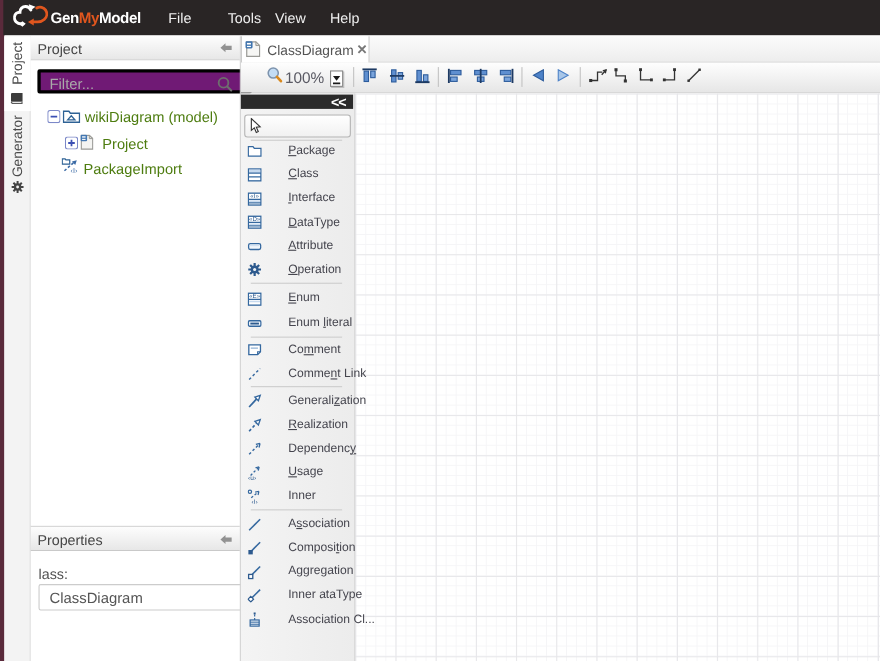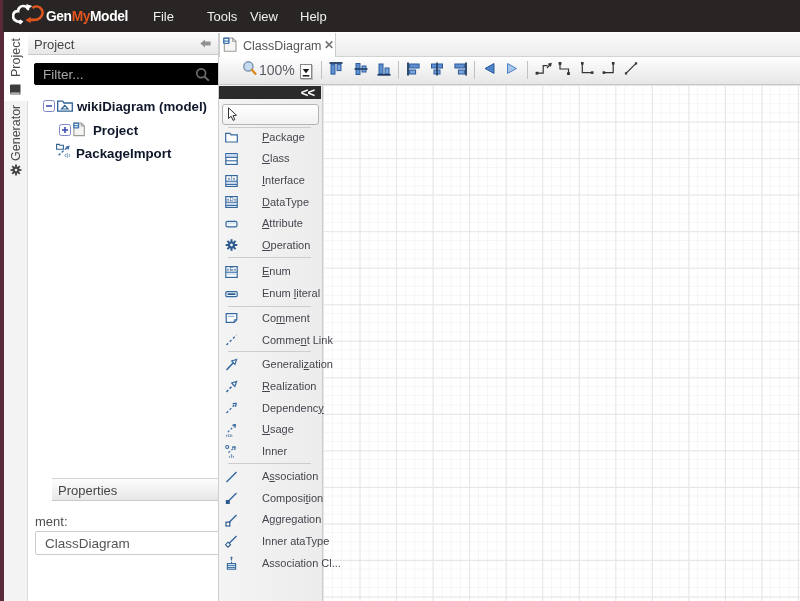--- a/index.html
+++ b/index.html
@@ -22,7 +22,7 @@
 #prophead{top:478px;border-top:1px solid #d4d4d4;height:23px;margin-left:24px;}
 #projbody{left:28px;top:55px;width:190px;height:423px;background:#fff;}
 #propbody{left:28px;top:501px;width:190px;height:100px;background:#fff;}
-#filter{left:34px;top:63px;width:195px;height:22px;border:1px solid #000000;border-radius:2px;background:#000000;box-sizing:border-box;}
+#filter{left:34px;top:63px;width:195px;height:22px;border:3px solid #000000;border-radius:2px;background:#701a75;box-sizing:border-box;}
 #filter span{position:absolute;left:8px;top:3px;font-size:13.5px;color:#a9a9a9;}
 .treetext{font-size:13.3px;color:#0f172a;font-weight:bold;}
 #namelab{left:35px;top:514px;font-size:13px;color:#4f4f4f;}

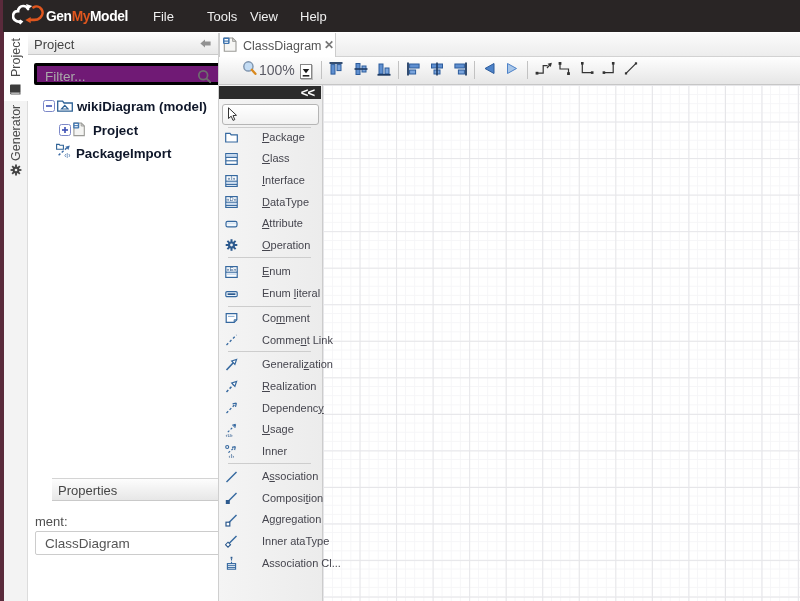--- a/index.html
+++ b/index.html
@@ -24,7 +24,7 @@
 #propbody{left:28px;top:501px;width:190px;height:100px;background:#fff;}
 #filter{left:34px;top:63px;width:195px;height:22px;border:3px solid #000000;border-radius:2px;background:#701a75;box-sizing:border-box;}
 #filter span{position:absolute;left:8px;top:3px;font-size:13.5px;color:#a9a9a9;}
-.treetext{font-size:13.3px;color:#0f172a;font-weight:bold;}
+.treetext{font-size:13.3px;color:#4d7c0f;}
 #namelab{left:35px;top:514px;font-size:13px;color:#4f4f4f;}
 #nameinput{left:35px;top:531px;width:190px;height:24px;border:1px solid #ccc;border-radius:2px;background:#fff;box-sizing:border-box;}
 #nameinput span{position:absolute;left:9px;top:4px;font-size:13.5px;color:#555;}

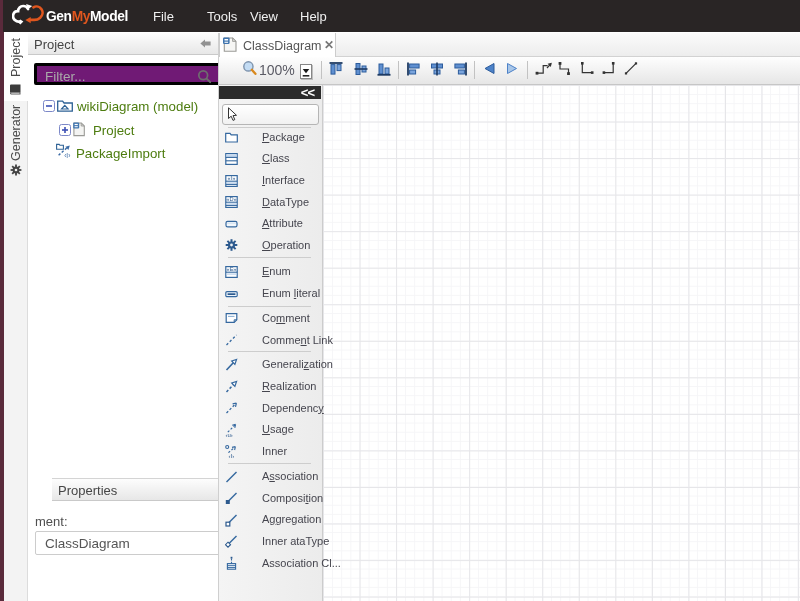--- a/index.html
+++ b/index.html
@@ -19,7 +19,7 @@
 .phead{left:28px;width:190px;height:22px;background:linear-gradient(#fdfdfd,#e7e7e7);border-bottom:1px solid #c9c9c9;box-sizing:border-box;}
 .phead .ptitle{position:absolute;left:6px;top:4px;font-size:13px;color:#454545;}
 #projhead{top:33px;}
-#prophead{top:478px;border-top:1px solid #d4d4d4;height:23px;margin-left:24px;}
+#prophead{top:478px;border-top:1px solid #d4d4d4;height:23px;}
 #projbody{left:28px;top:55px;width:190px;height:423px;background:#fff;}
 #propbody{left:28px;top:501px;width:190px;height:100px;background:#fff;}
 #filter{left:34px;top:63px;width:195px;height:22px;border:3px solid #000000;border-radius:2px;background:#701a75;box-sizing:border-box;}

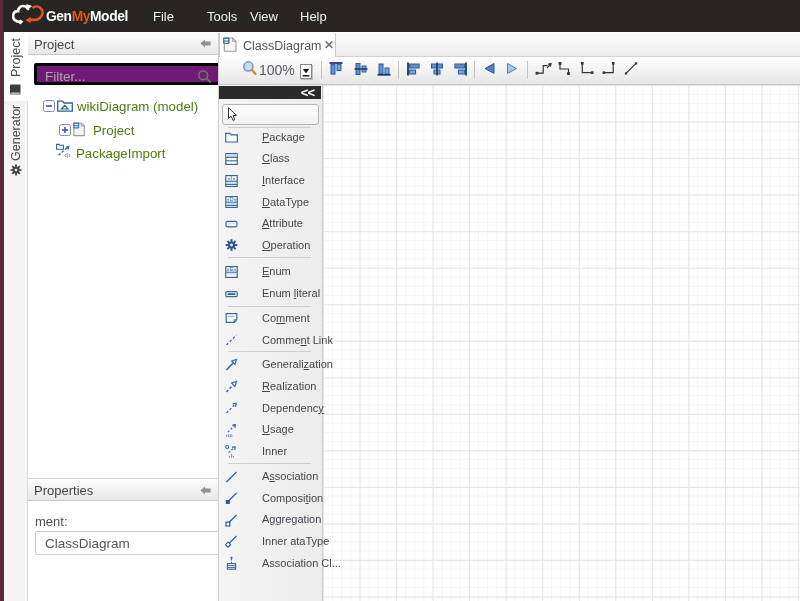--- a/index.html
+++ b/index.html
@@ -148,7 +148,7 @@
     </svg>
 </div>
 <div class="abs" id="propbody"></div>
-<div class="abs" id="namelab">ment:</div>
+<div class="abs" id="namelab">lass:</div>
 <div class="abs" id="nameinput">
     <span>ClassDiagram</span>
   </div>

